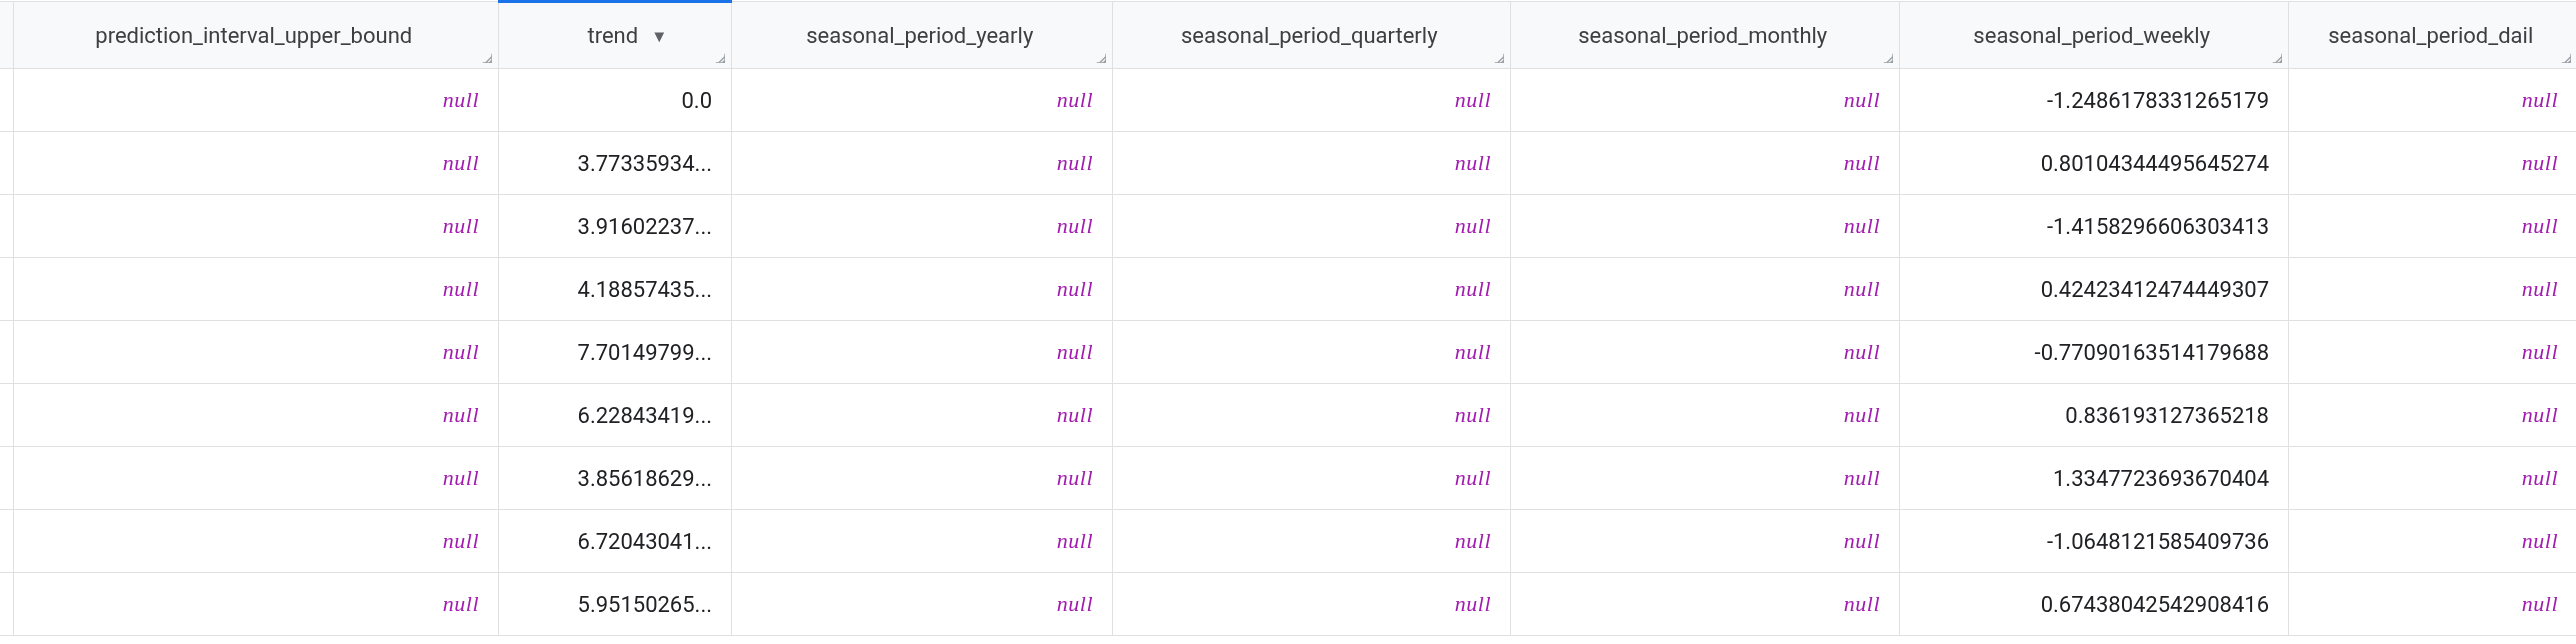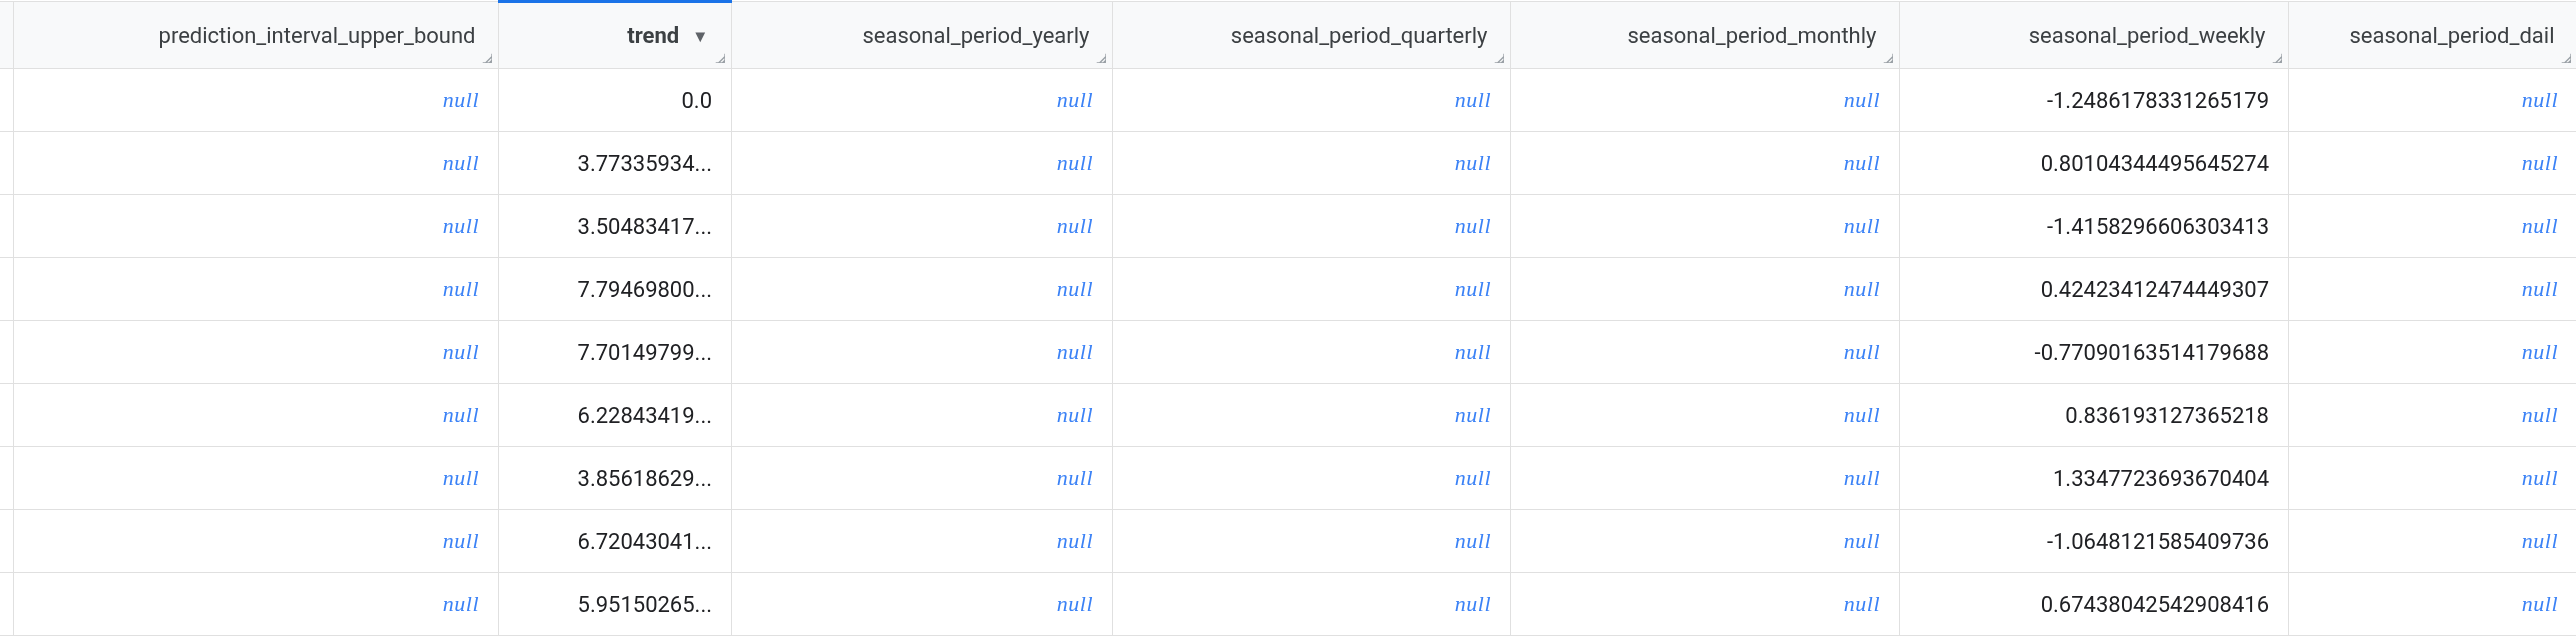--- a/index.html
+++ b/index.html
@@ -37,7 +37,7 @@
       font-weight: 400;
       color: #3c4043;
       padding: 15px 22px 15px 18.5px;
-      text-align: right;
+      text-align: center;
       height: 67px;
     }
     th.active-tab {

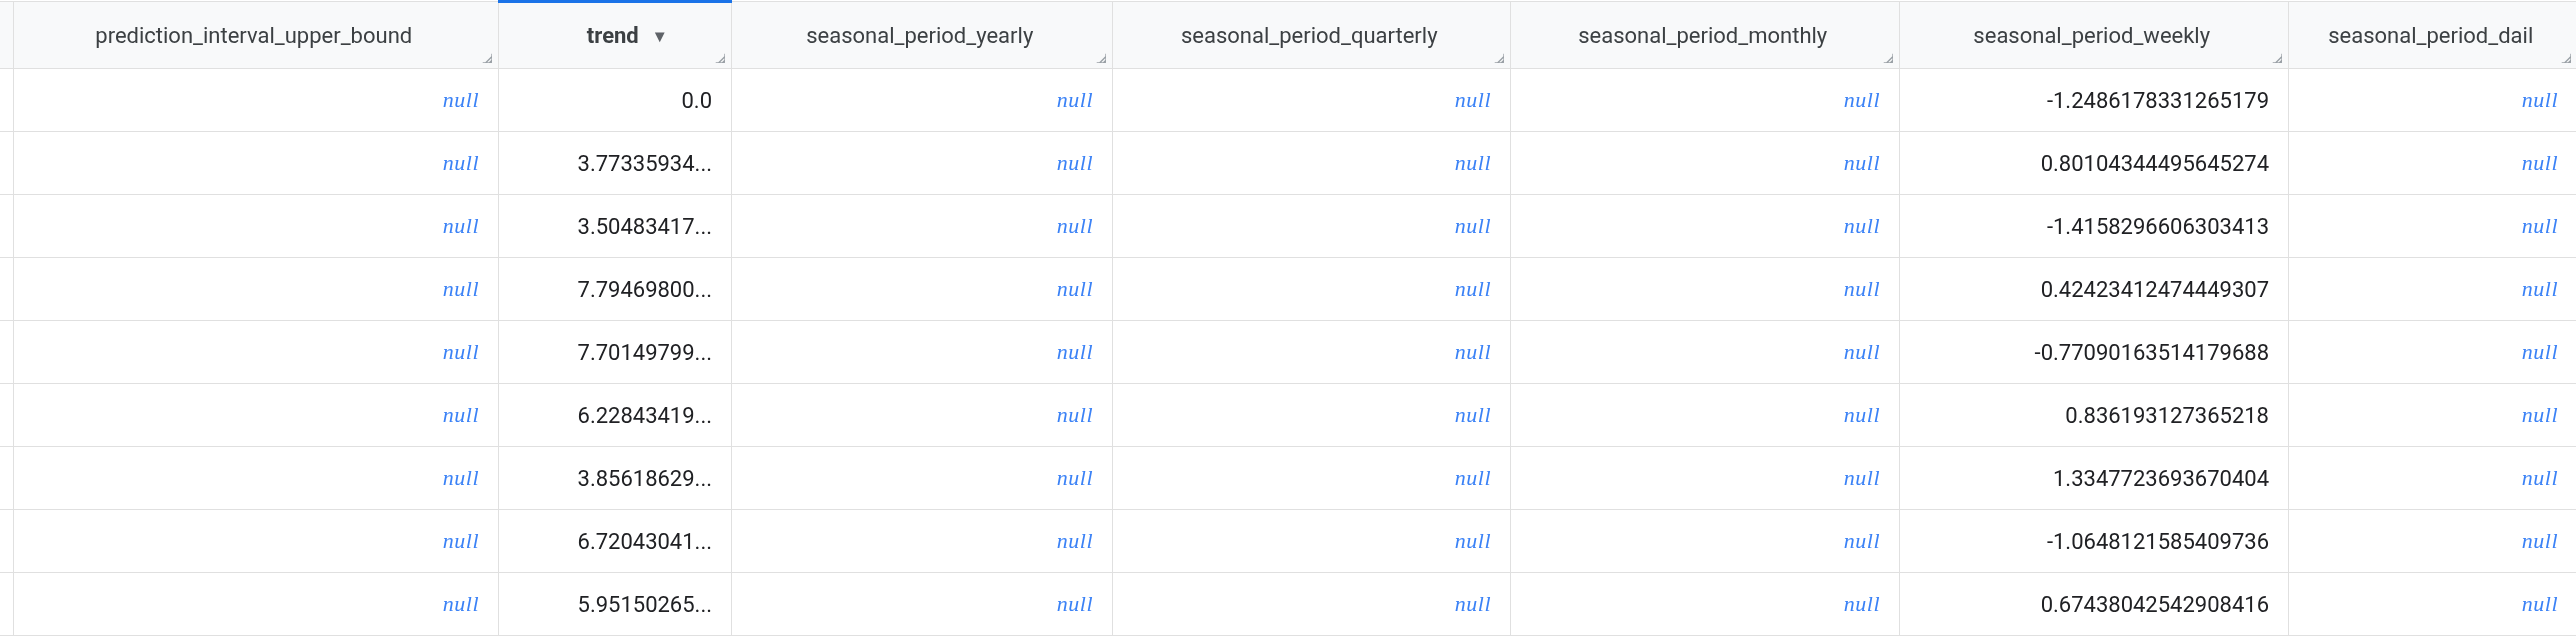--- a/index.html
+++ b/index.html
@@ -44,7 +44,7 @@
       border-top: 3.7px solid #1a73e8;
     }
     th.sorted {
-      font-weight: 700;
+      font-weight: 400;
       padding-left: 48px;
     }
     .sort-arrow {

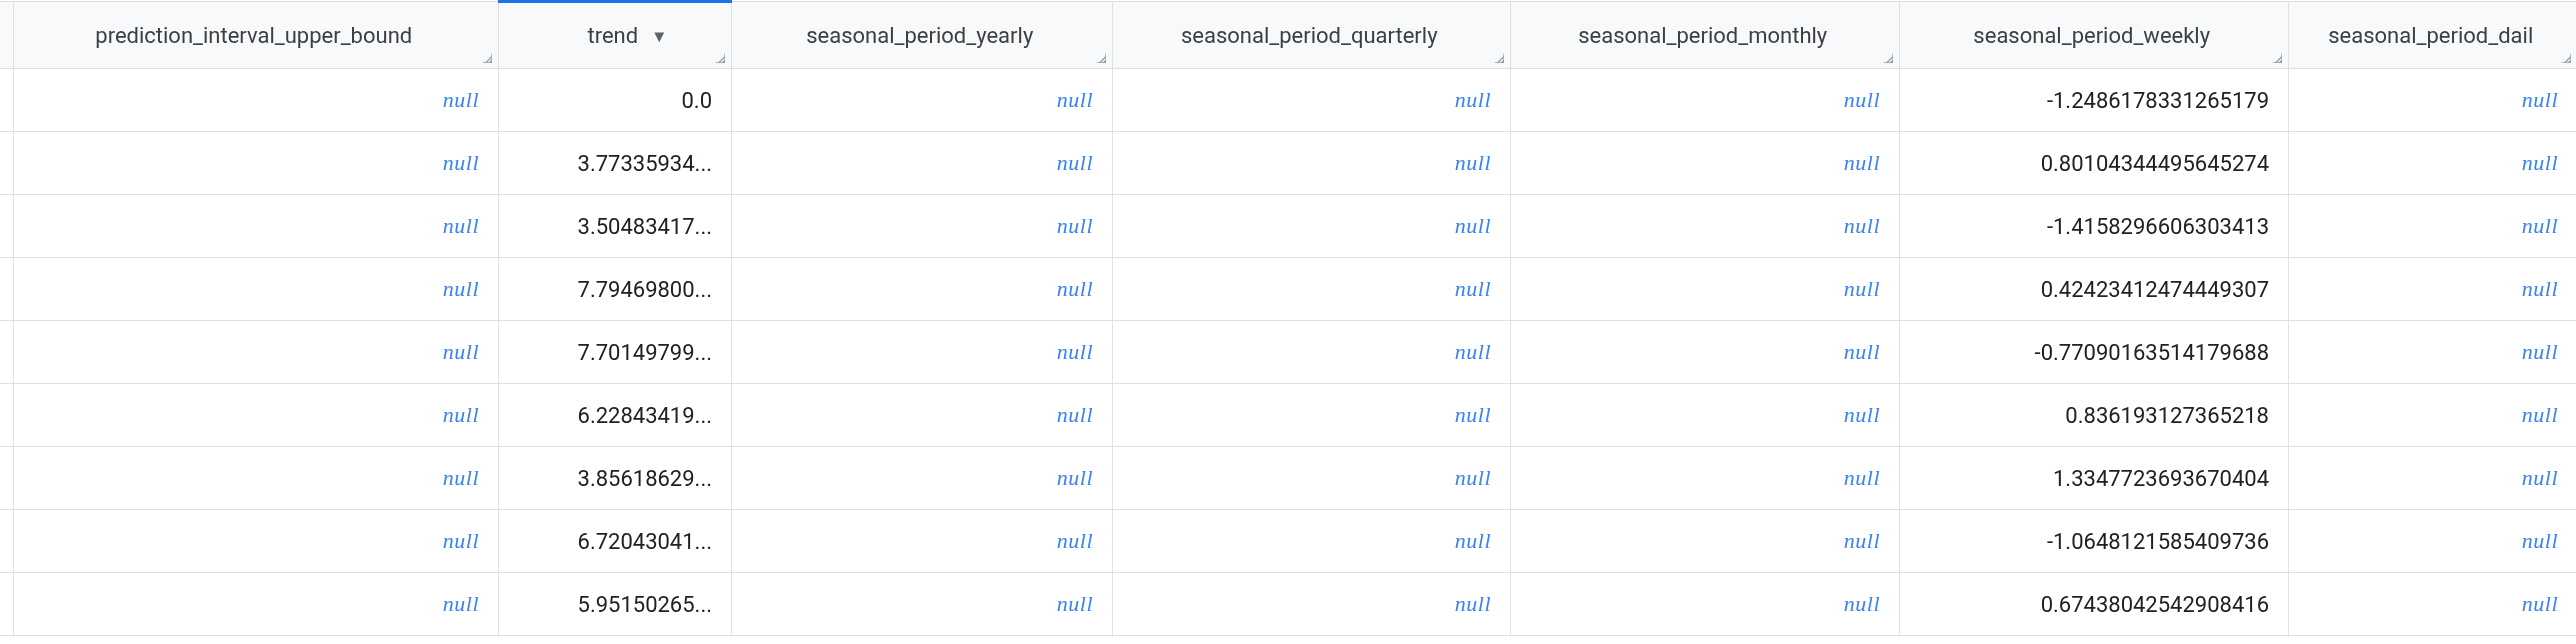--- a/index.html
+++ b/index.html
@@ -59,7 +59,7 @@
       height: 63px;
     }
     .null-val {
-      color: #3b82f6;
+      color: #a21caf;
       font-style: italic;
       font-family: Georgia, serif;
       letter-spacing: 0.5px;

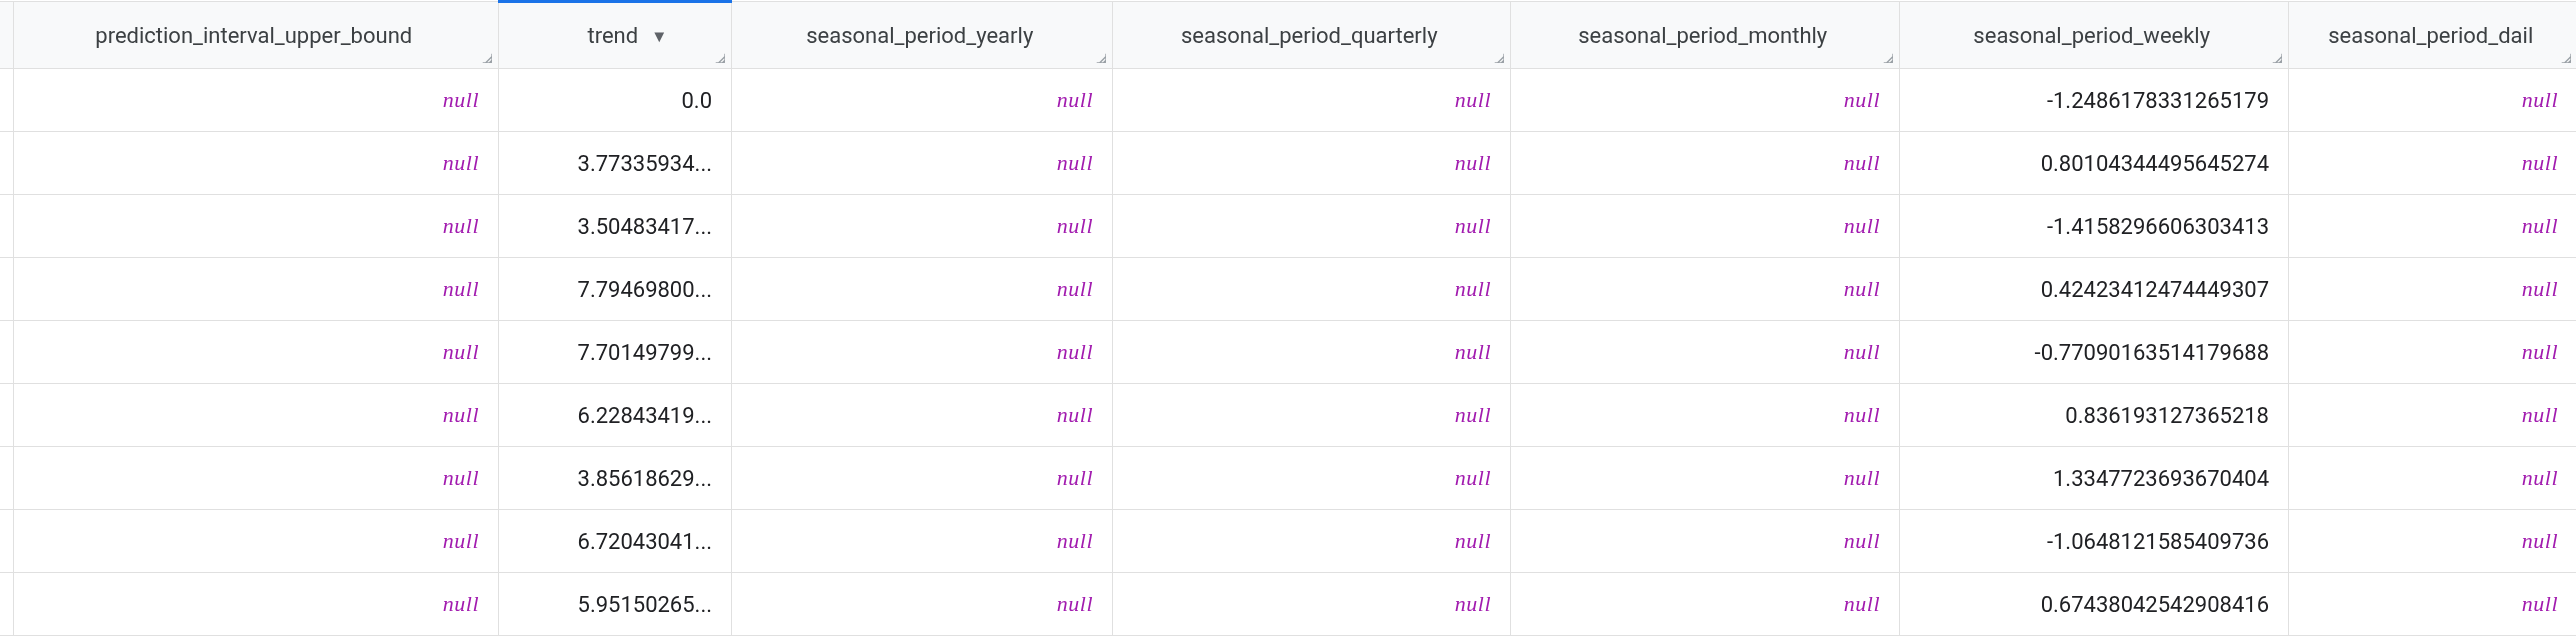--- a/index.html
+++ b/index.html
@@ -190,7 +190,7 @@
         <tr>
           <td class="leadcell"></td>
           <td><span class="null-val">null</span></td>
-          <td>3.50483417...</td>
+          <td>3.91602237...</td>
           <td><span class="null-val">null</span></td>
           <td><span class="null-val">null</span></td>
           <td><span class="null-val">null</span></td>

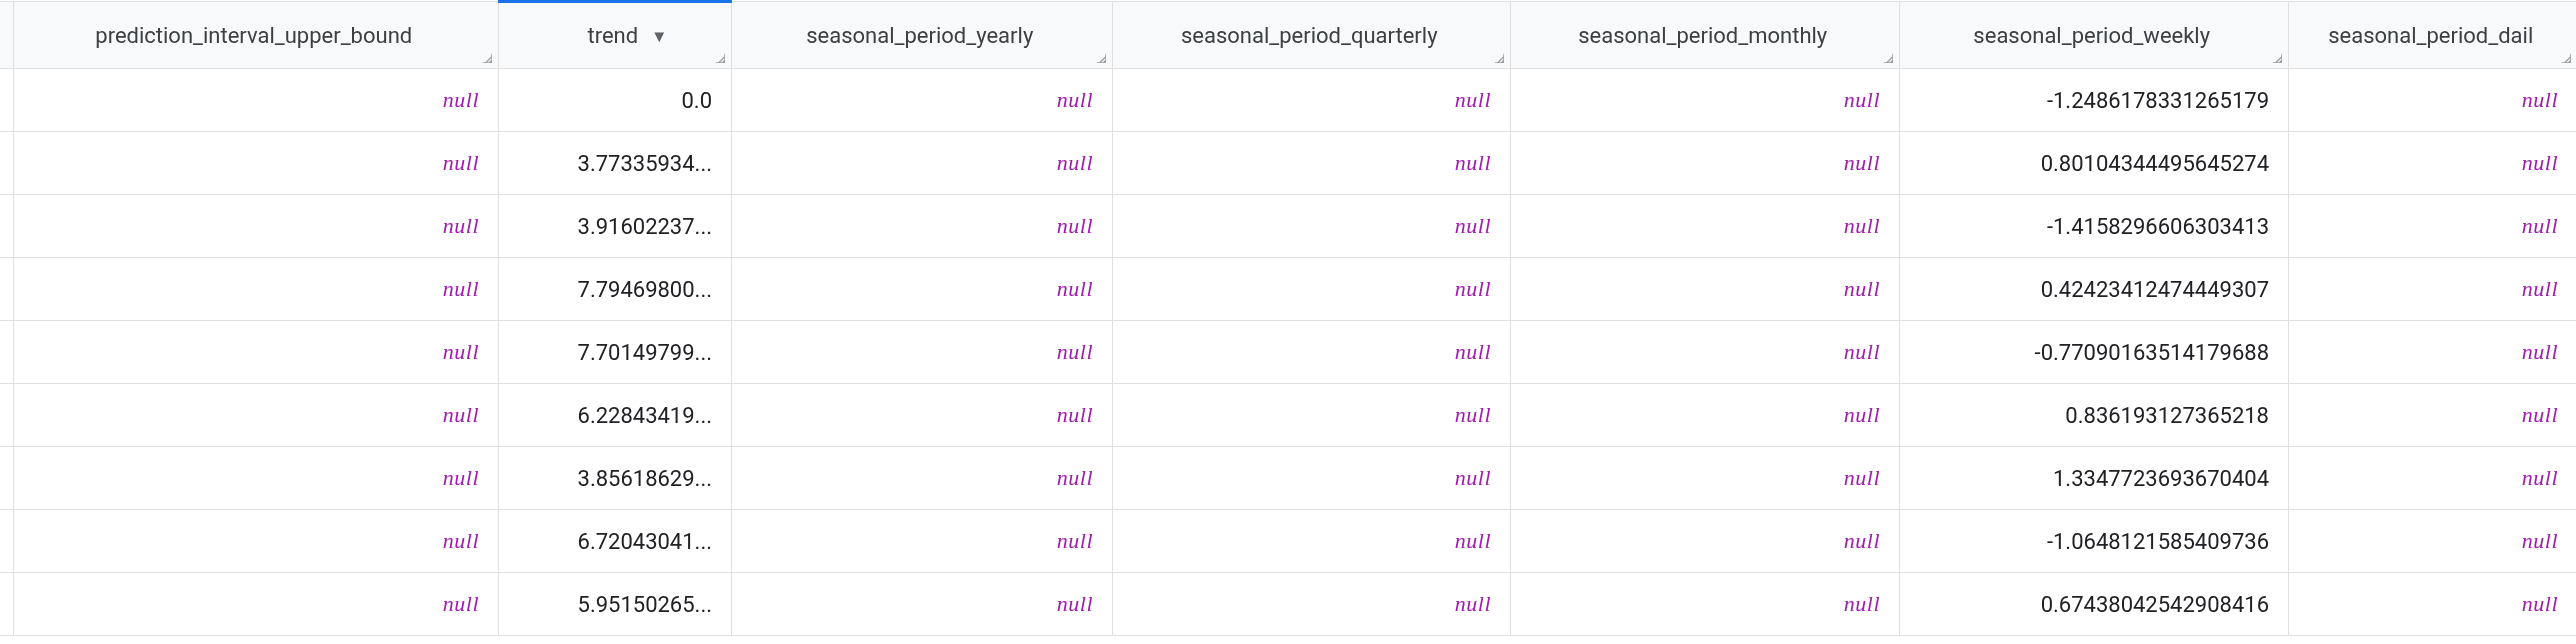--- a/index.html
+++ b/index.html
@@ -200,7 +200,7 @@
         <tr>
           <td class="leadcell"></td>
           <td><span class="null-val">null</span></td>
-          <td>7.79469800...</td>
+          <td>4.18857435...</td>
           <td><span class="null-val">null</span></td>
           <td><span class="null-val">null</span></td>
           <td><span class="null-val">null</span></td>

